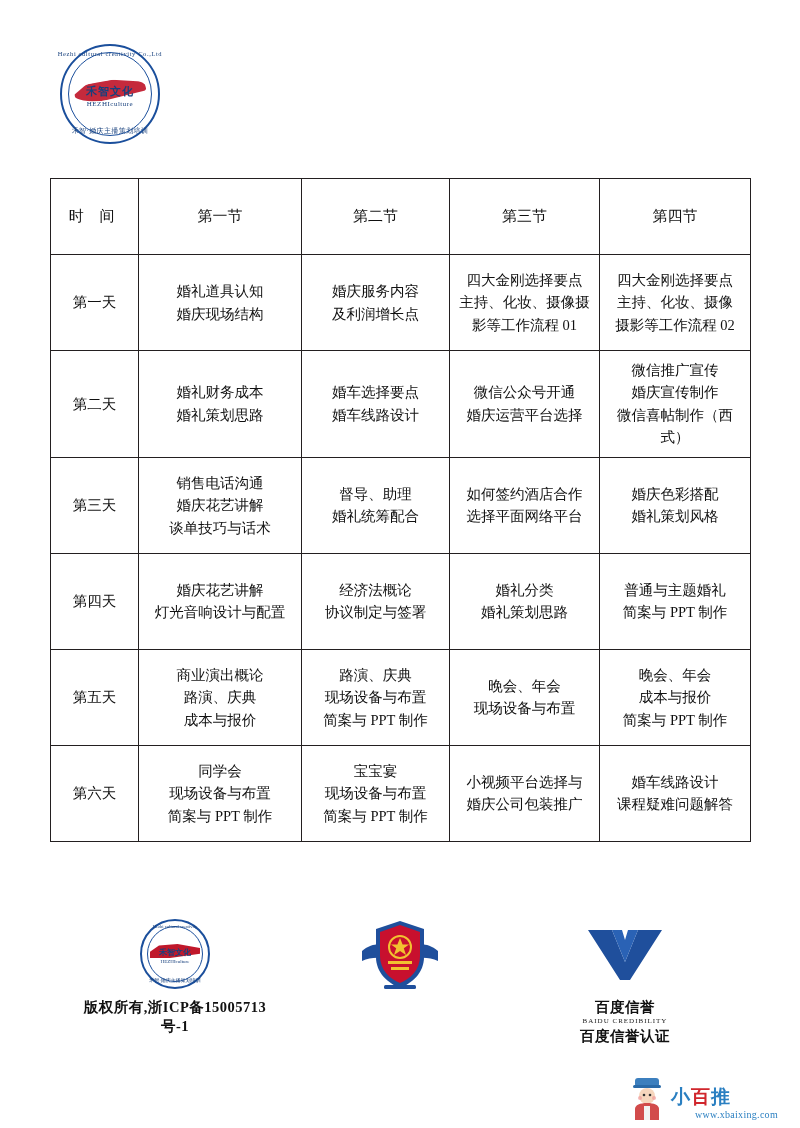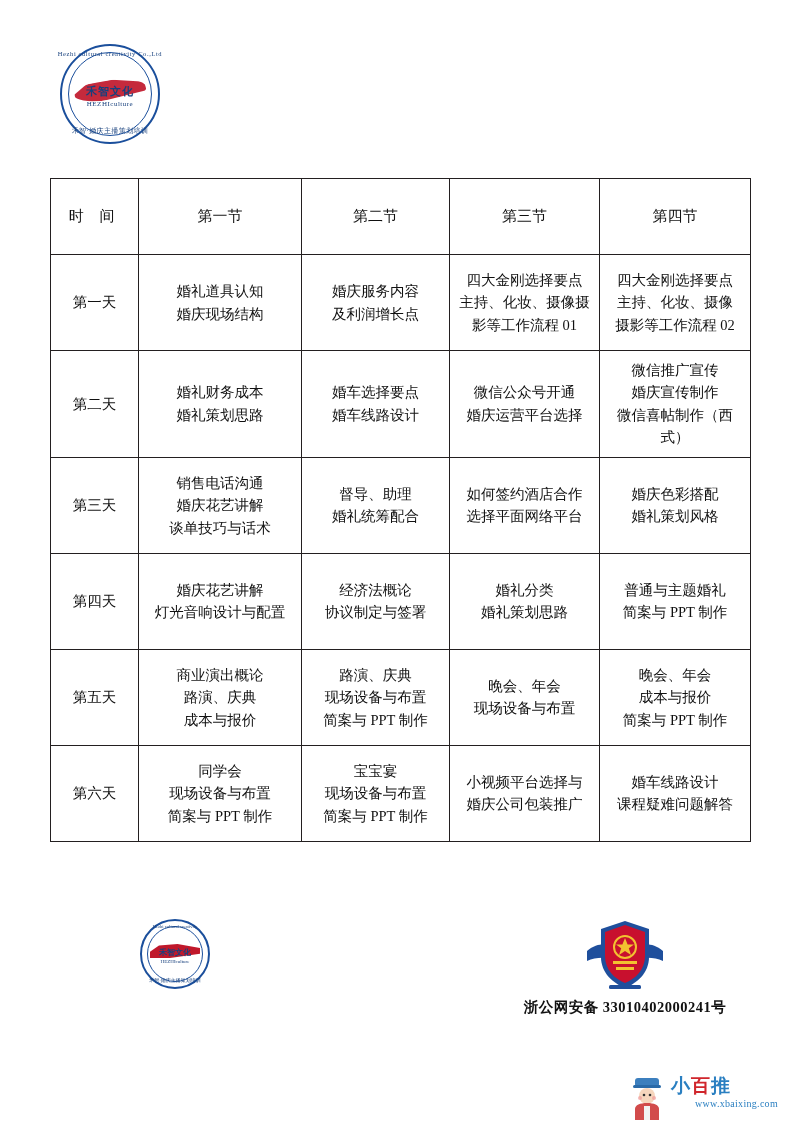--- a/index.html
+++ b/index.html
@@ -471,6 +471,7 @@
           <div class="t3">禾智·婚庆主播策划培训</div>
         </div>
       </div>
+      <div class="cap">版权所有,浙ICP备15005713号-1</div>
     </div>
 
     <div class="badge">

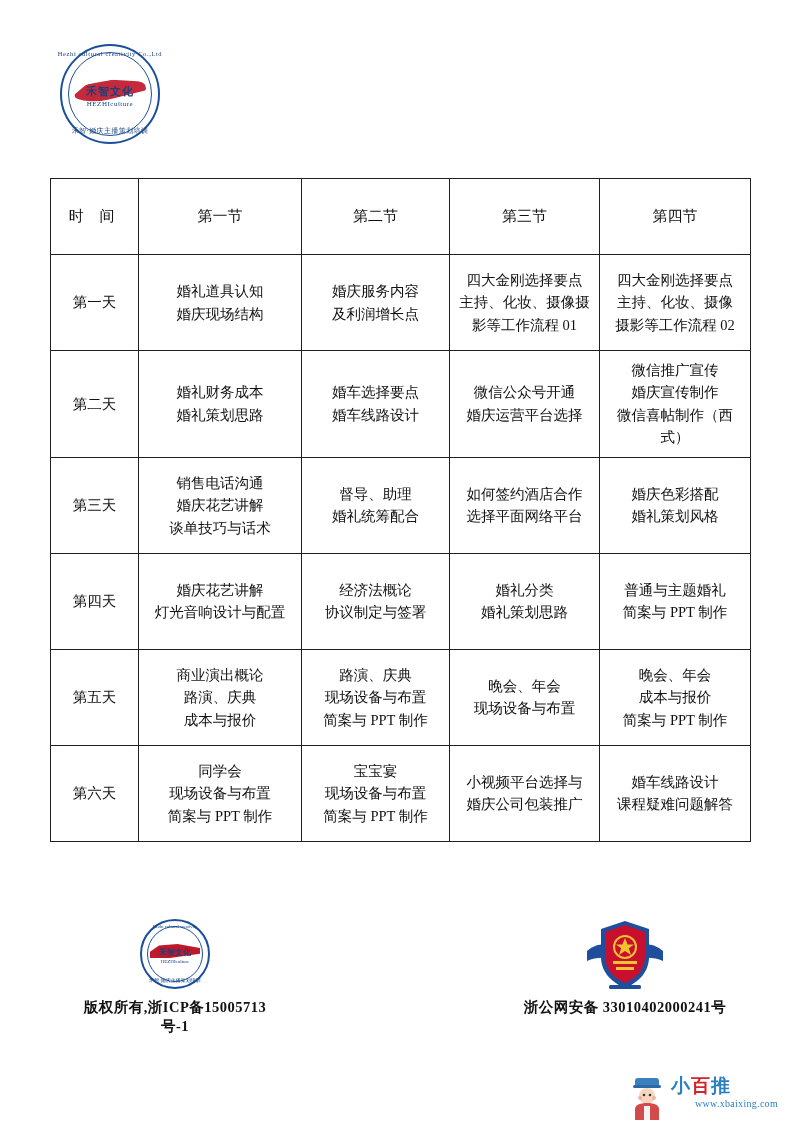--- a/index.html
+++ b/index.html
@@ -492,7 +492,6 @@
           <rect x="26" y="68" width="32" height="4" rx="1.5" fill="#1f4f9c"></rect>
         </svg>
       </div>
-      <div class="cap">浙公网安备 33010402000241号</div>
     </div>
 
 

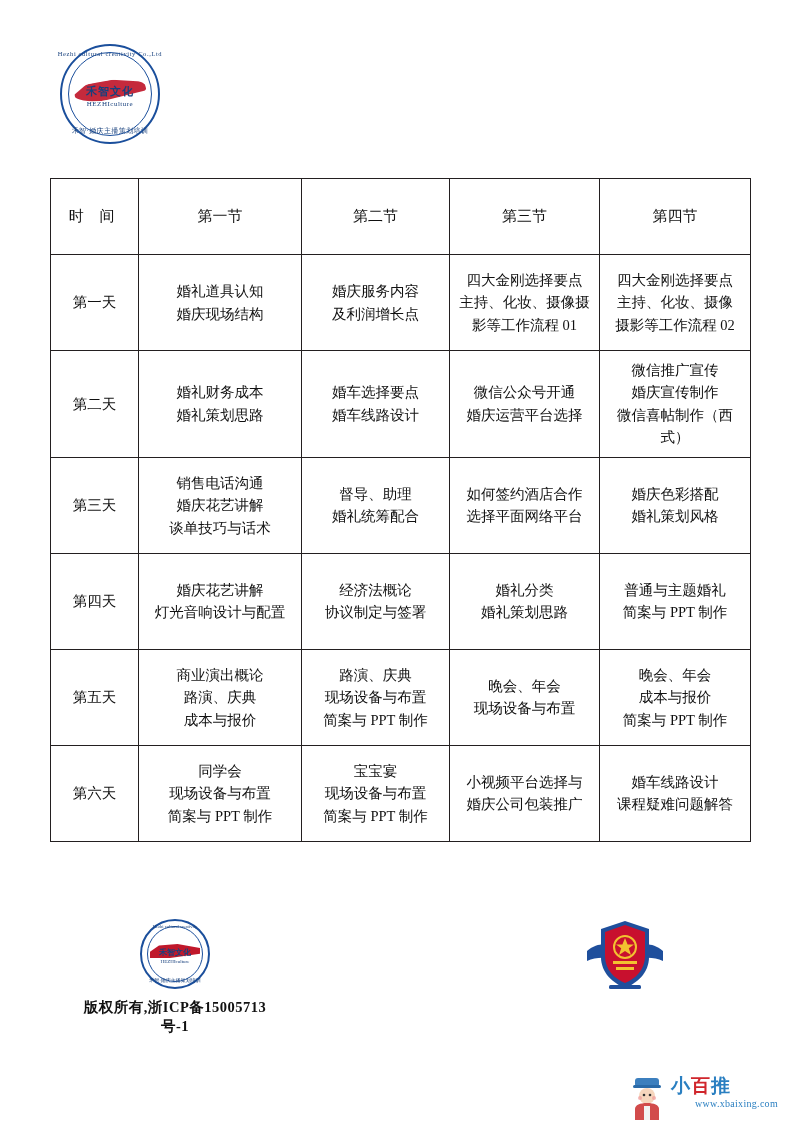--- a/index.html
+++ b/index.html
@@ -494,6 +494,17 @@
       </div>
     </div>
 
+    <div class="badge">
+      <div class="art">
+        <svg class="vmark" viewBox="0 0 86 60">
+          <path d="M6 6 L30 6 L43 38 L56 6 L80 6 L48 56 L38 56 Z" fill="#1f4f9c"></path>
+          <path d="M30 6 L43 38 L56 6 L46 6 L43 16 L40 6 Z" fill="#2a62b5"></path>
+        </svg>
+      </div>
+      <div class="cap">百度信誉</div>
+      <div class="sub">BAIDU CREDIBILITY</div>
+      <div class="cap2">百度信誉认证</div>
+    </div>
 
   </div>
 </div>

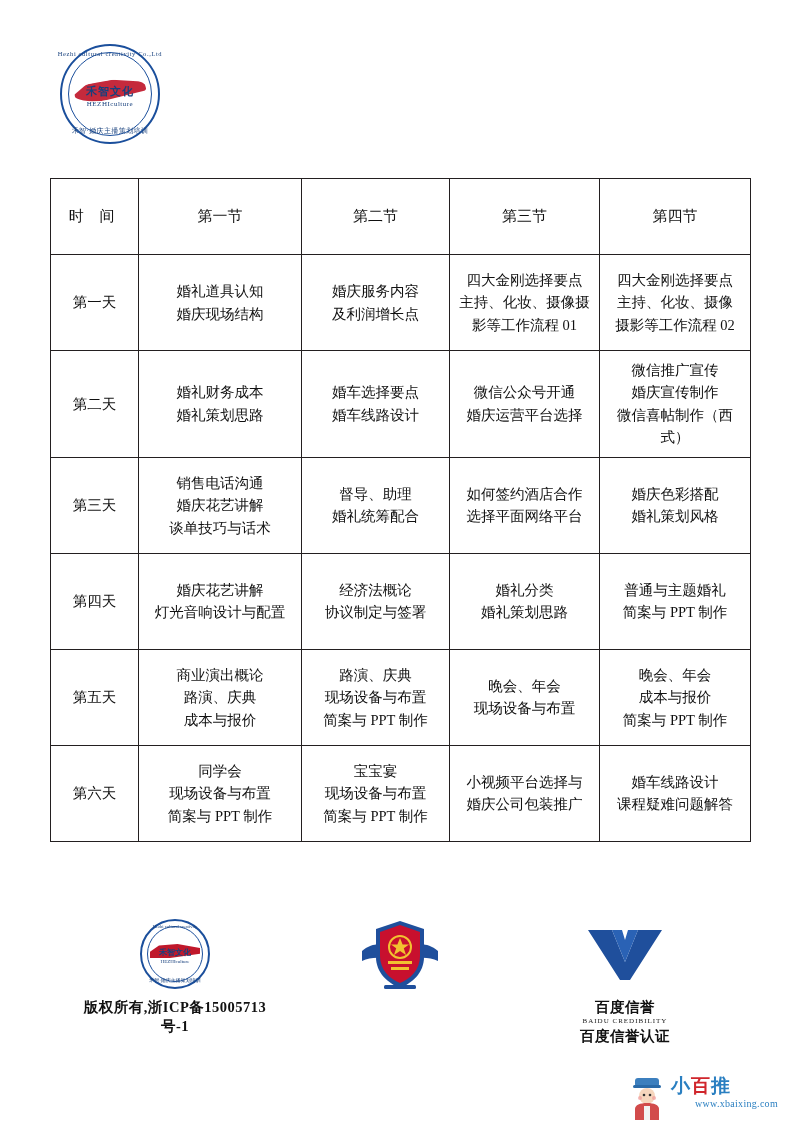--- a/index.html
+++ b/index.html
@@ -224,7 +224,7 @@
     right: 22px;
     bottom: 8px;
     display: flex;
-    align-items: flex-start;
+    align-items: flex-end;
     gap: 4px;
   }
   .wm-person {

